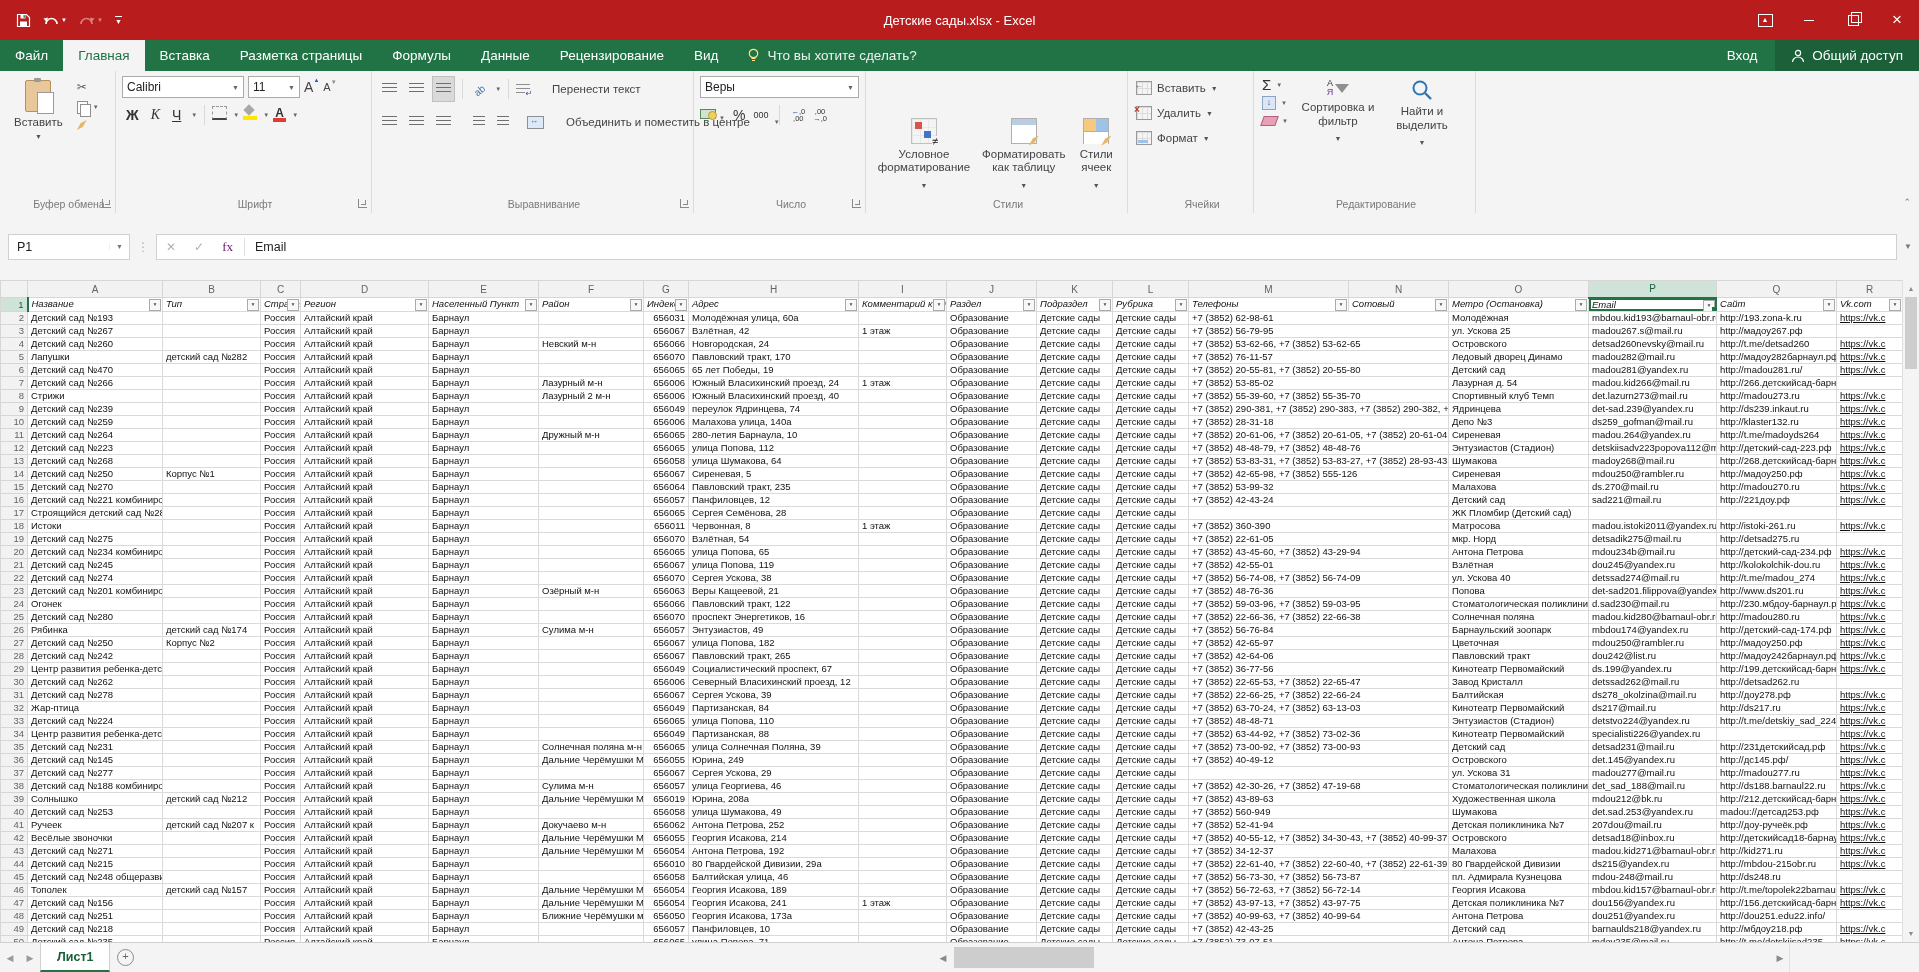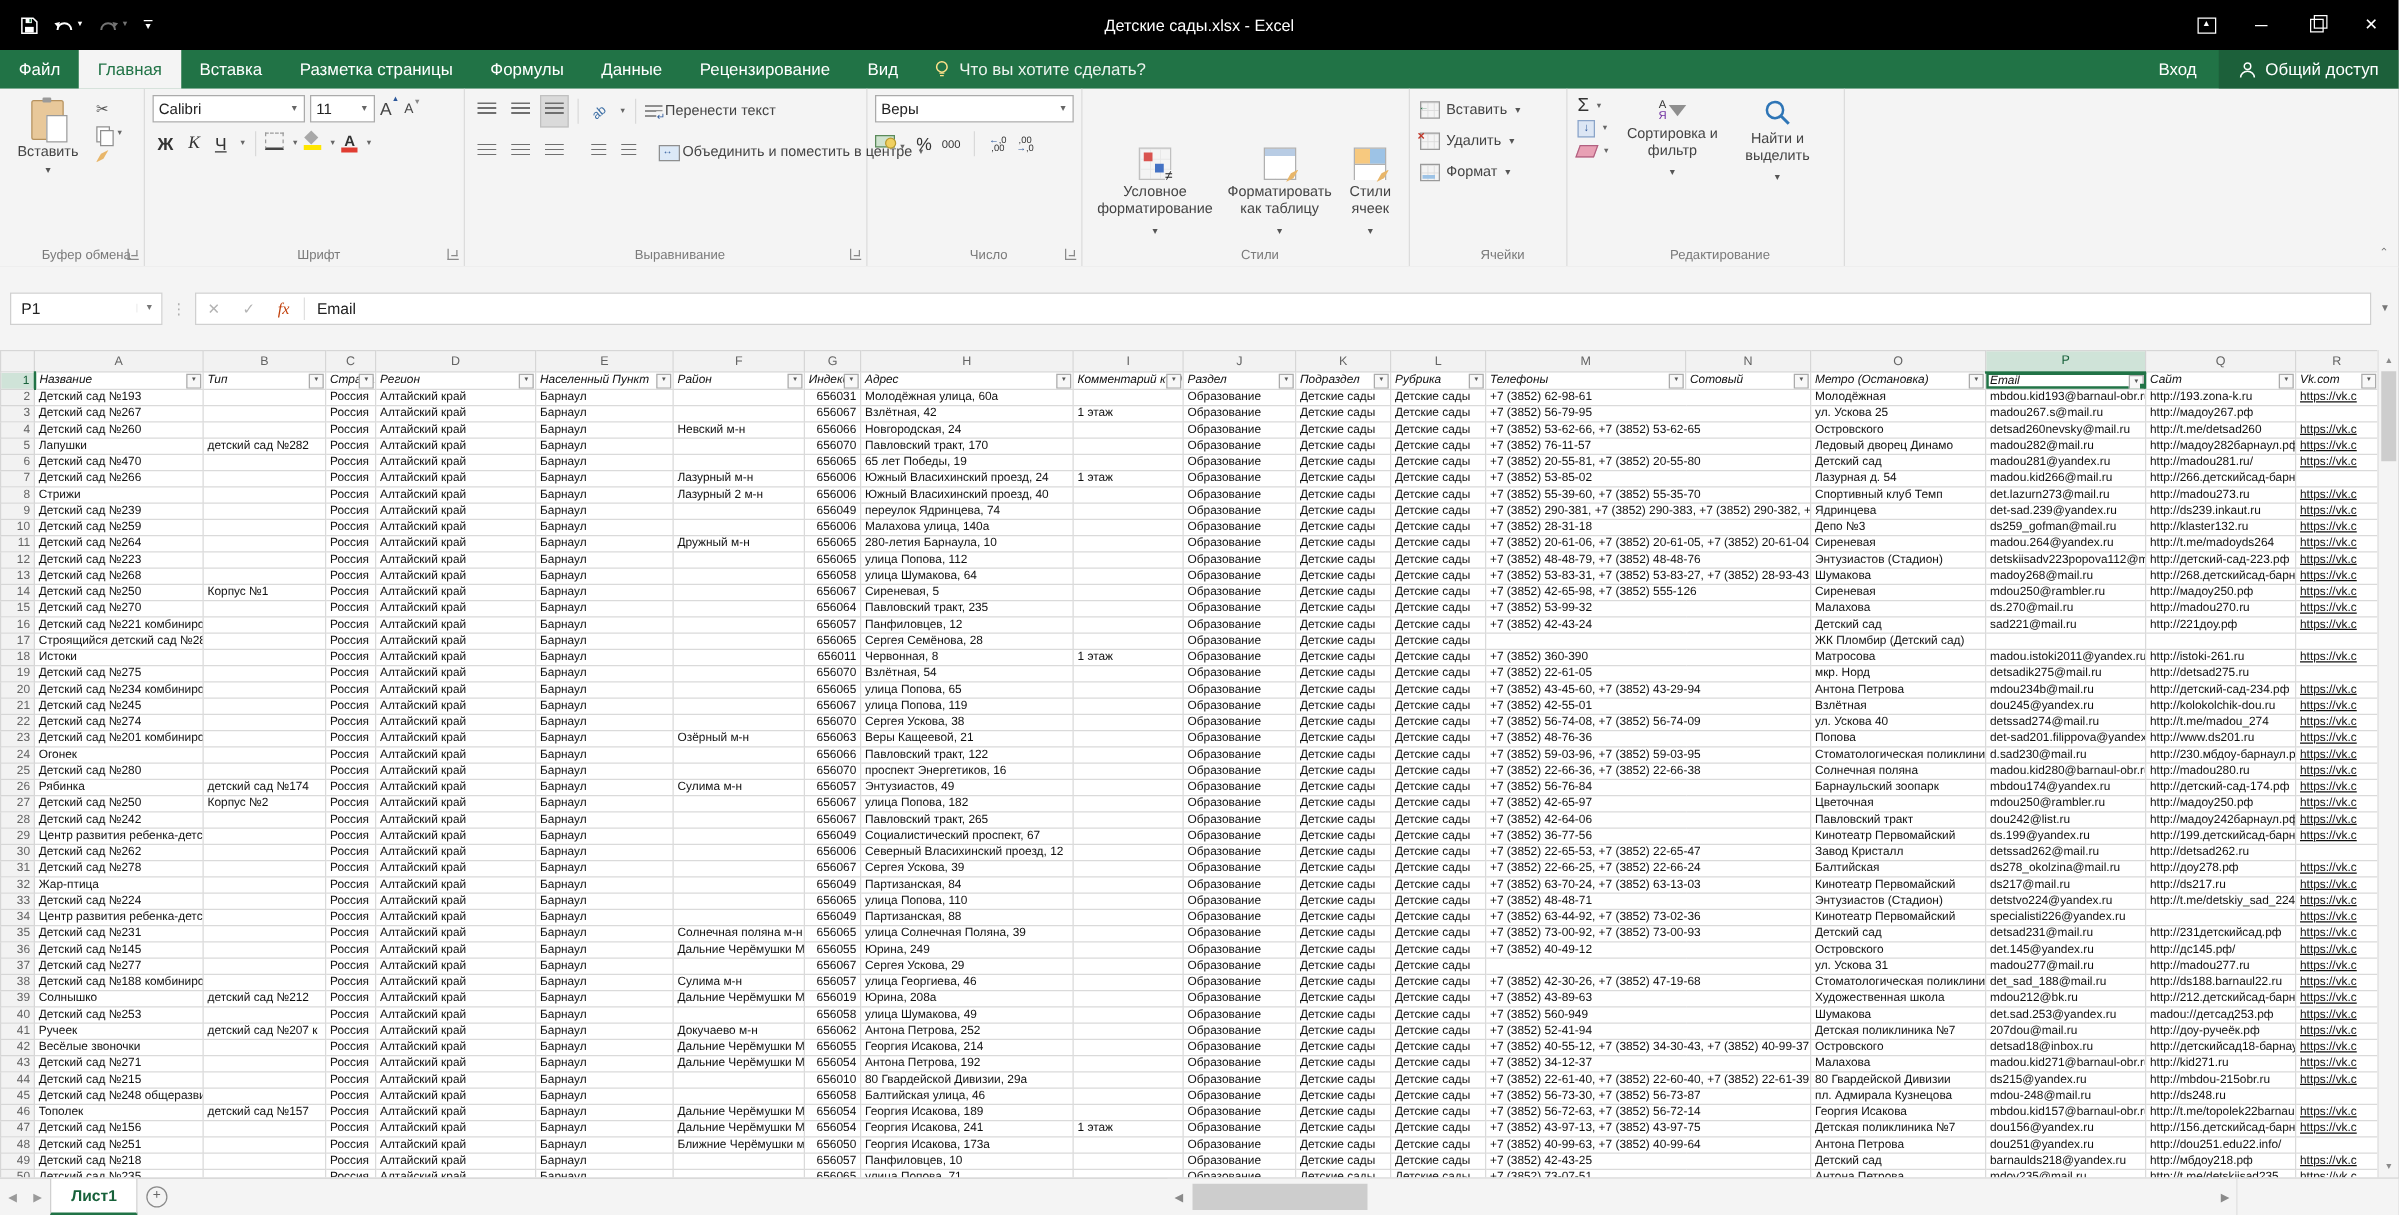--- a/index.html
+++ b/index.html
@@ -5,7 +5,7 @@
   html,body{margin:0;padding:0;background:#888;}
   #app{position:relative;width:1919px;height:972px;font-family:"Liberation Sans",sans-serif;background:#fff;overflow:hidden;-webkit-font-smoothing:antialiased;}
   
-  #titlebar{position:absolute;top:0;left:0;right:0;height:40px;background:#000000;color:#fff;display:flex;align-items:center;}
+  #titlebar{position:absolute;top:0;left:0;right:0;height:40px;background:#b91c1c;color:#fff;display:flex;align-items:center;}
   .qat{display:flex;align-items:center;gap:12px;padding-left:16px;z-index:2;}
   .qat .qbtn{display:flex;align-items:center;color:#fff;}
   .qat svg{display:block;}

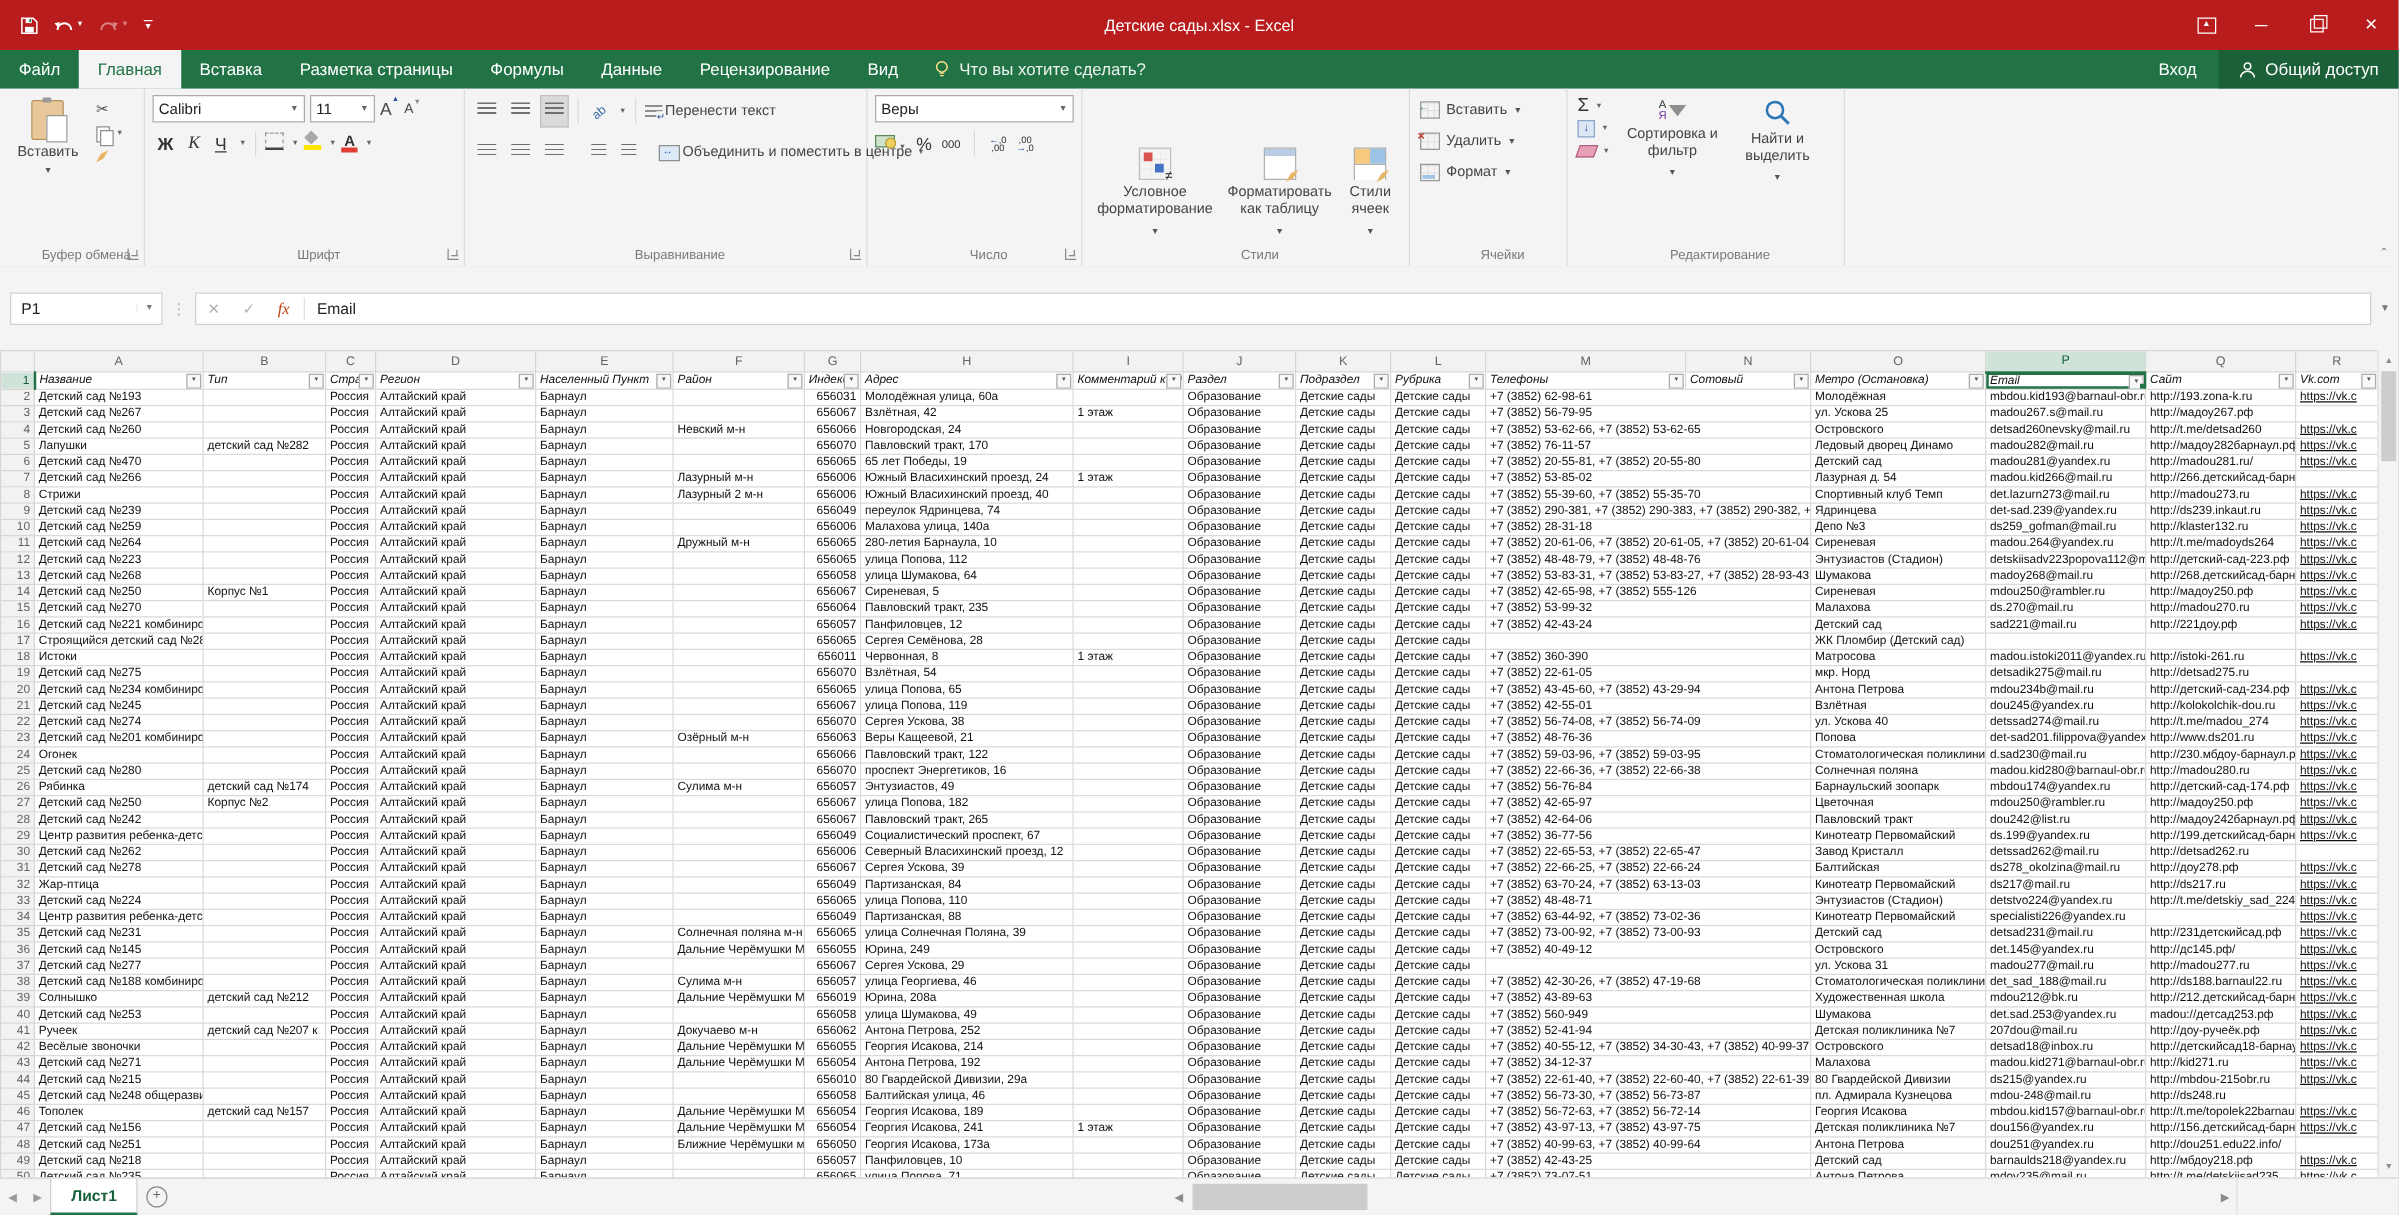--- a/index.html
+++ b/index.html
@@ -67,7 +67,7 @@
   .albtn{padding:3px;border:1px solid transparent;}
   .albtn.pressed{background:#dadada;border-color:#c0c0c0;}
   .orient{font-size:10px;color:#3c6ea5;transform:rotate(-40deg);display:inline-block;}
-  .txtbtn{display:flex;align-items:center;gap:2px;font-size:11.5px;color:#444;white-space:nowrap;}
+  .txtbtn{display:flex;align-items:center;gap:22px;font-size:11.5px;color:#444;white-space:nowrap;}
   .icon-wrap{width:14px;height:11px;background:repeating-linear-gradient(to bottom,#8f8f8f 0 1.4px,transparent 1.4px 4px);position:relative;display:inline-block;}
   .icon-wrap::after{content:"↵";position:absolute;right:-2px;bottom:-3px;font-size:8px;color:#2b579a;background:#f4f4f4;}
   .icon-merge{width:15px;height:11px;border:1px solid #8f8f8f;position:relative;display:inline-block;background:#dce9f7;}

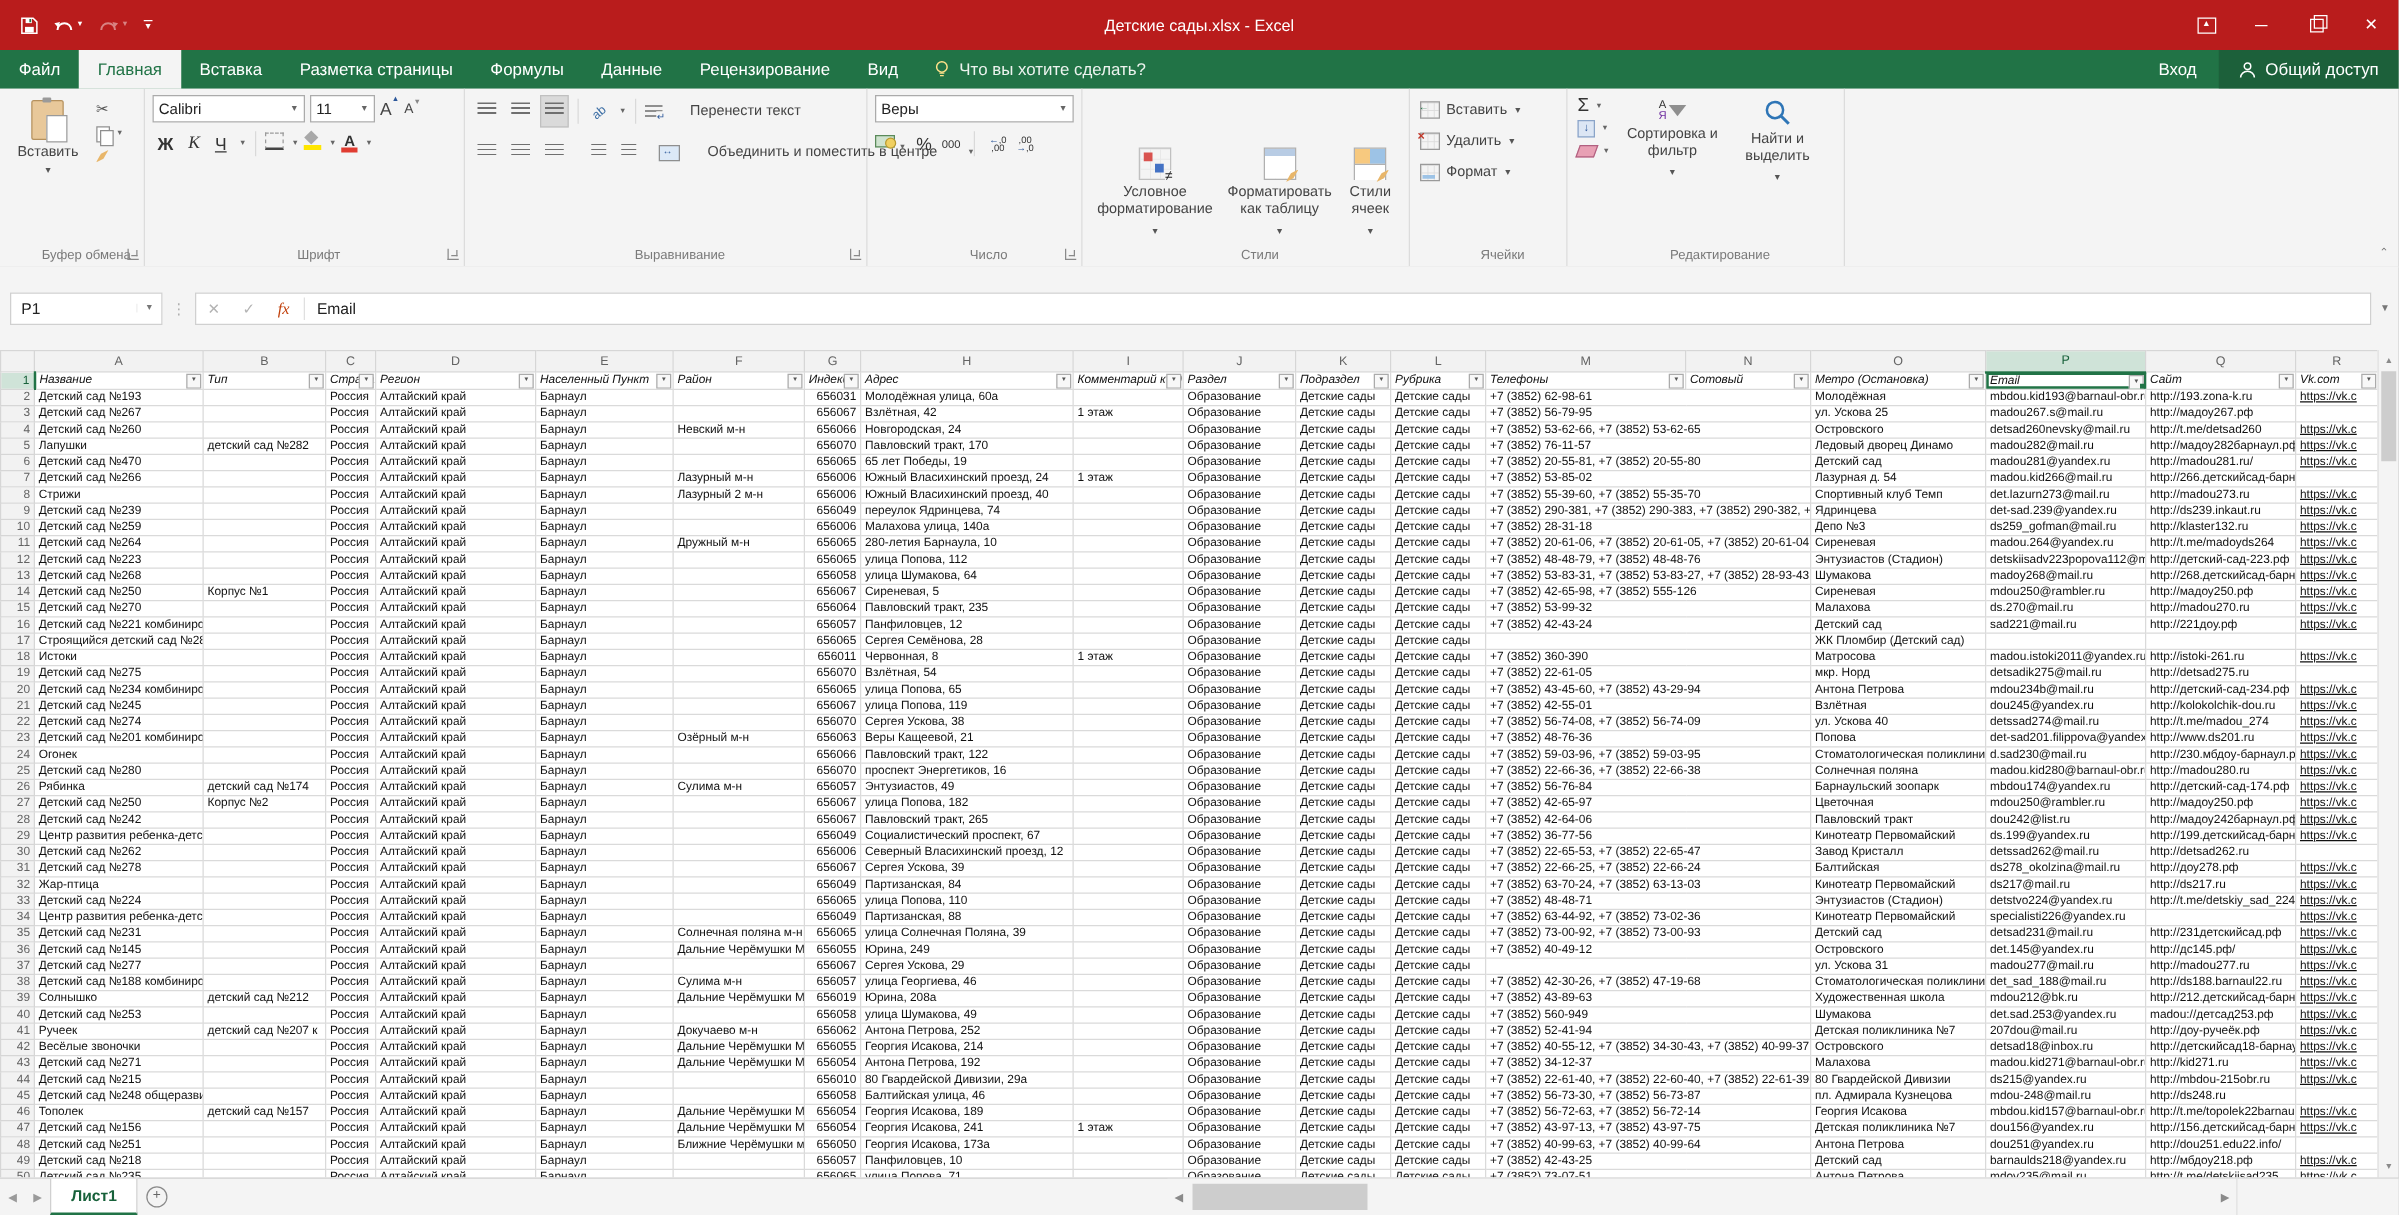--- a/index.html
+++ b/index.html
@@ -112,7 +112,7 @@
   .fxwrap{flex:1;height:26px;background:#fff;border:1px solid #d0d0d0;display:flex;align-items:center;margin-right:0;box-sizing:border-box;}
   .fxbtn{padding:0 9px;font-size:12px;color:#b3b3b3;}
   .fxbtn.ok{color:#b3b3b3;}
-  .fxbtn.fx{color:#c2410c;font-family:"Liberation Serif",serif;font-style:italic;font-size:13px;}
+  .fxbtn.fx{color:#701a75;font-family:"Liberation Serif",serif;font-size:13px;}
   .fxdiv{width:1px;height:18px;background:#e0e0e0;margin:0 2px;}
   .fxvalue{font-size:12.5px;color:#222;padding-left:8px;}
   .fxchev{width:22px;text-align:center;font-size:8px;color:#777;}

